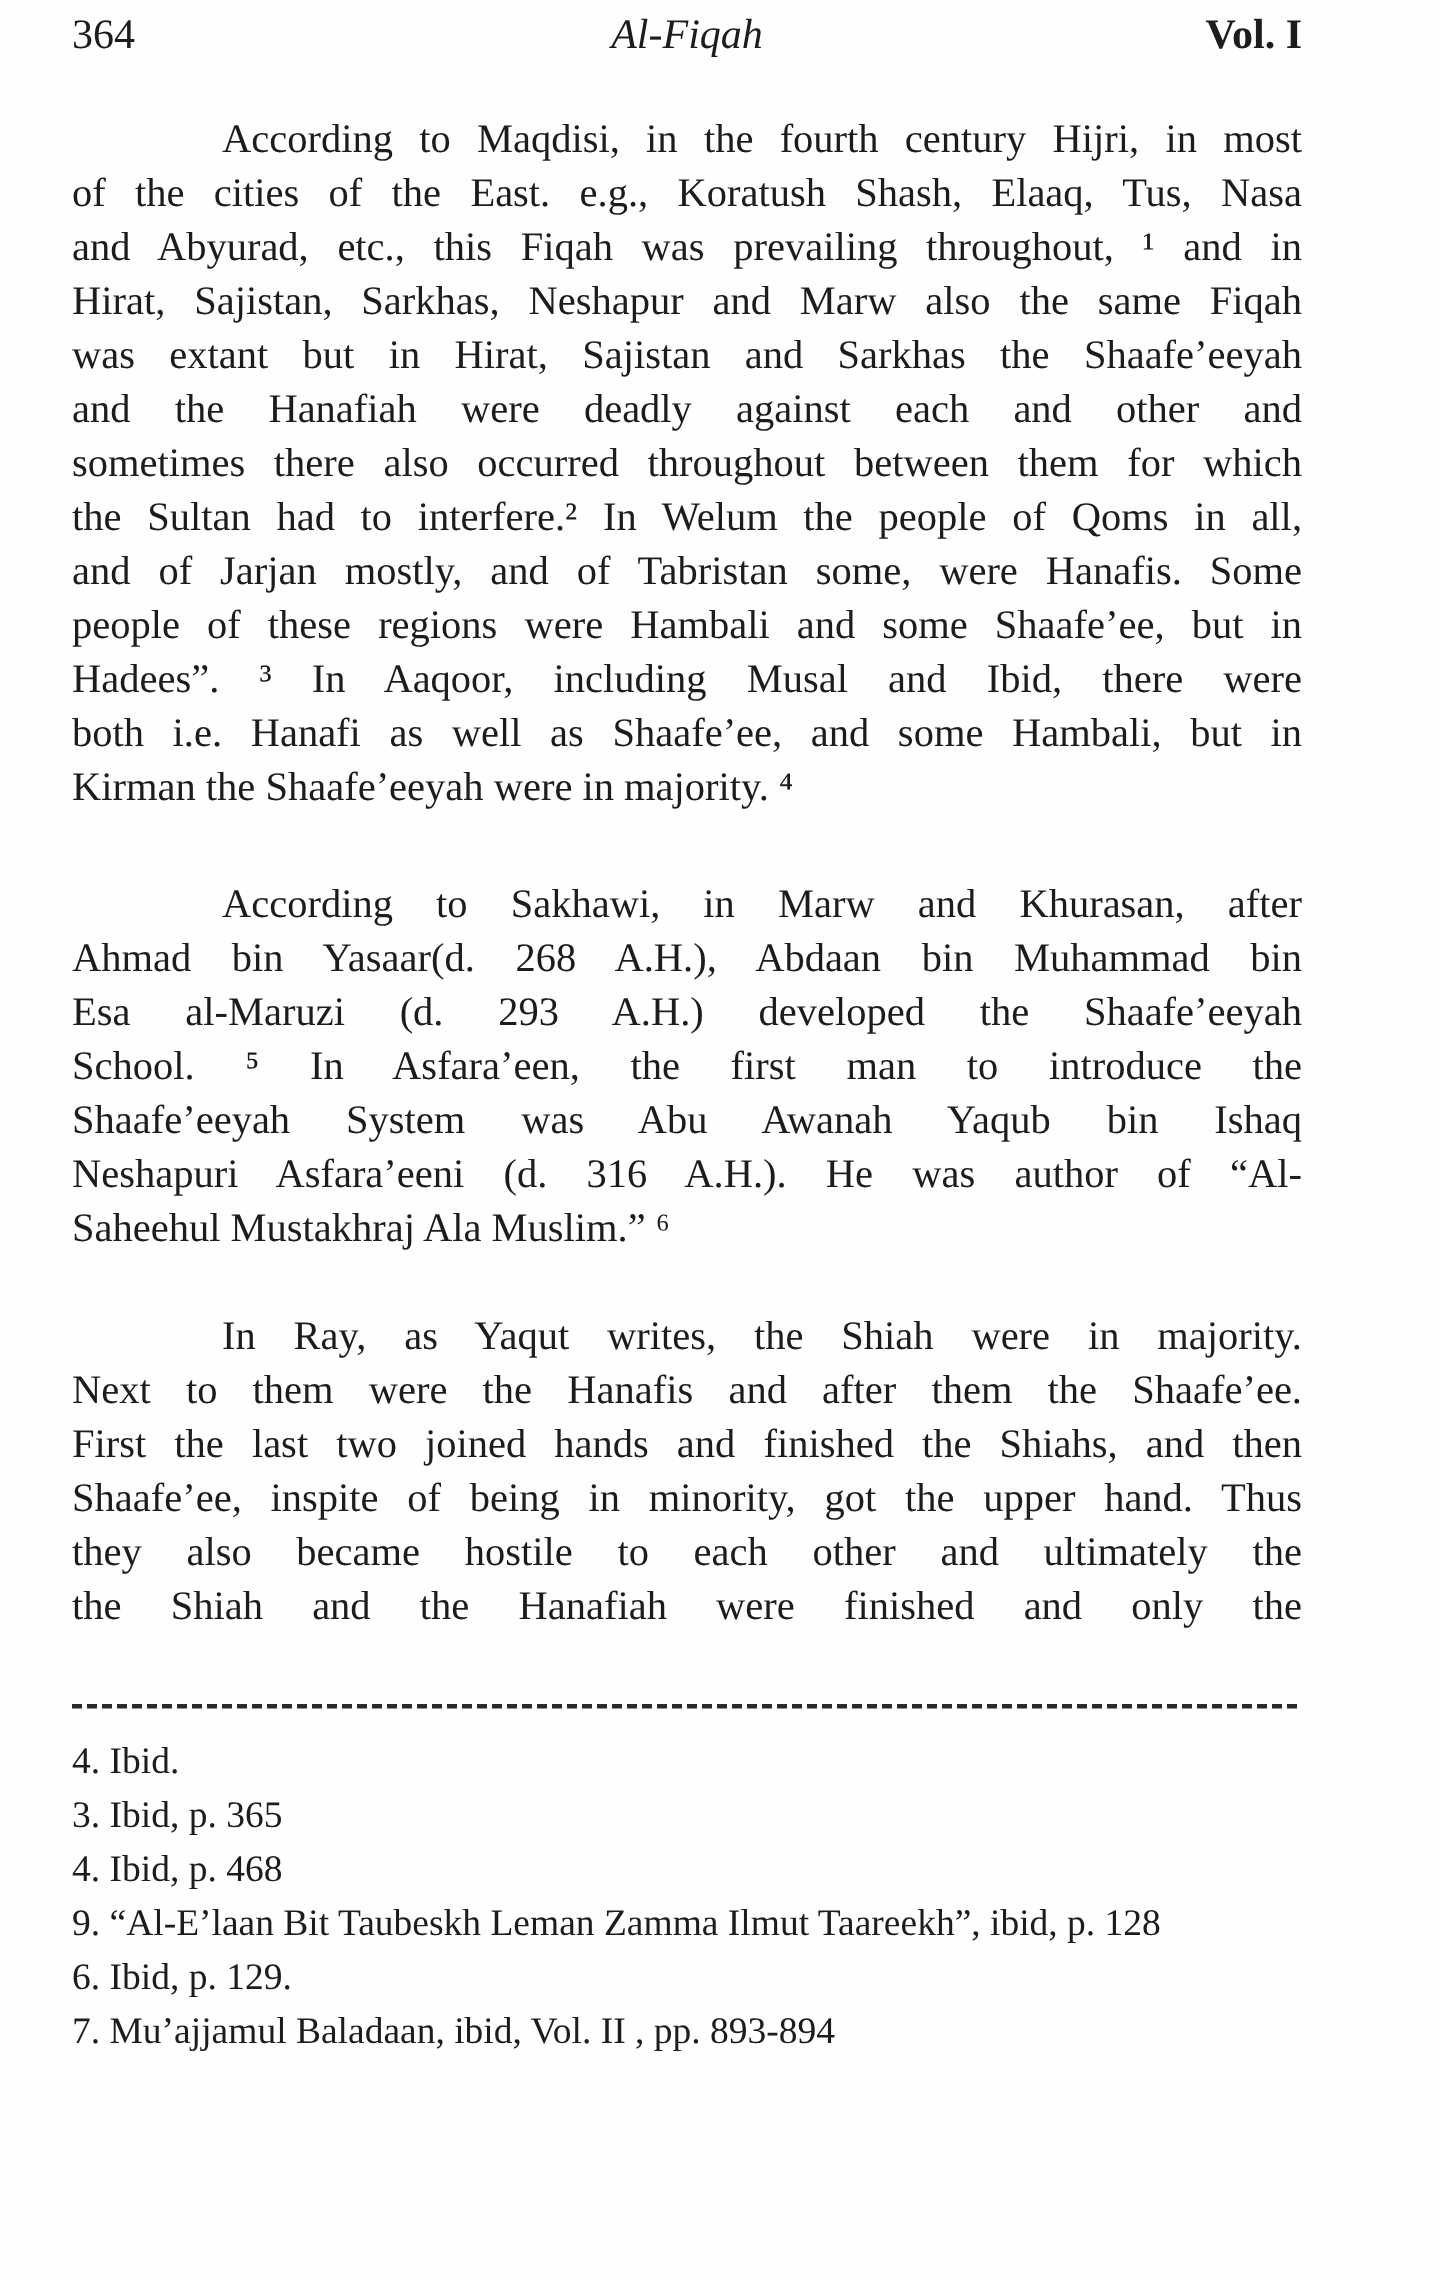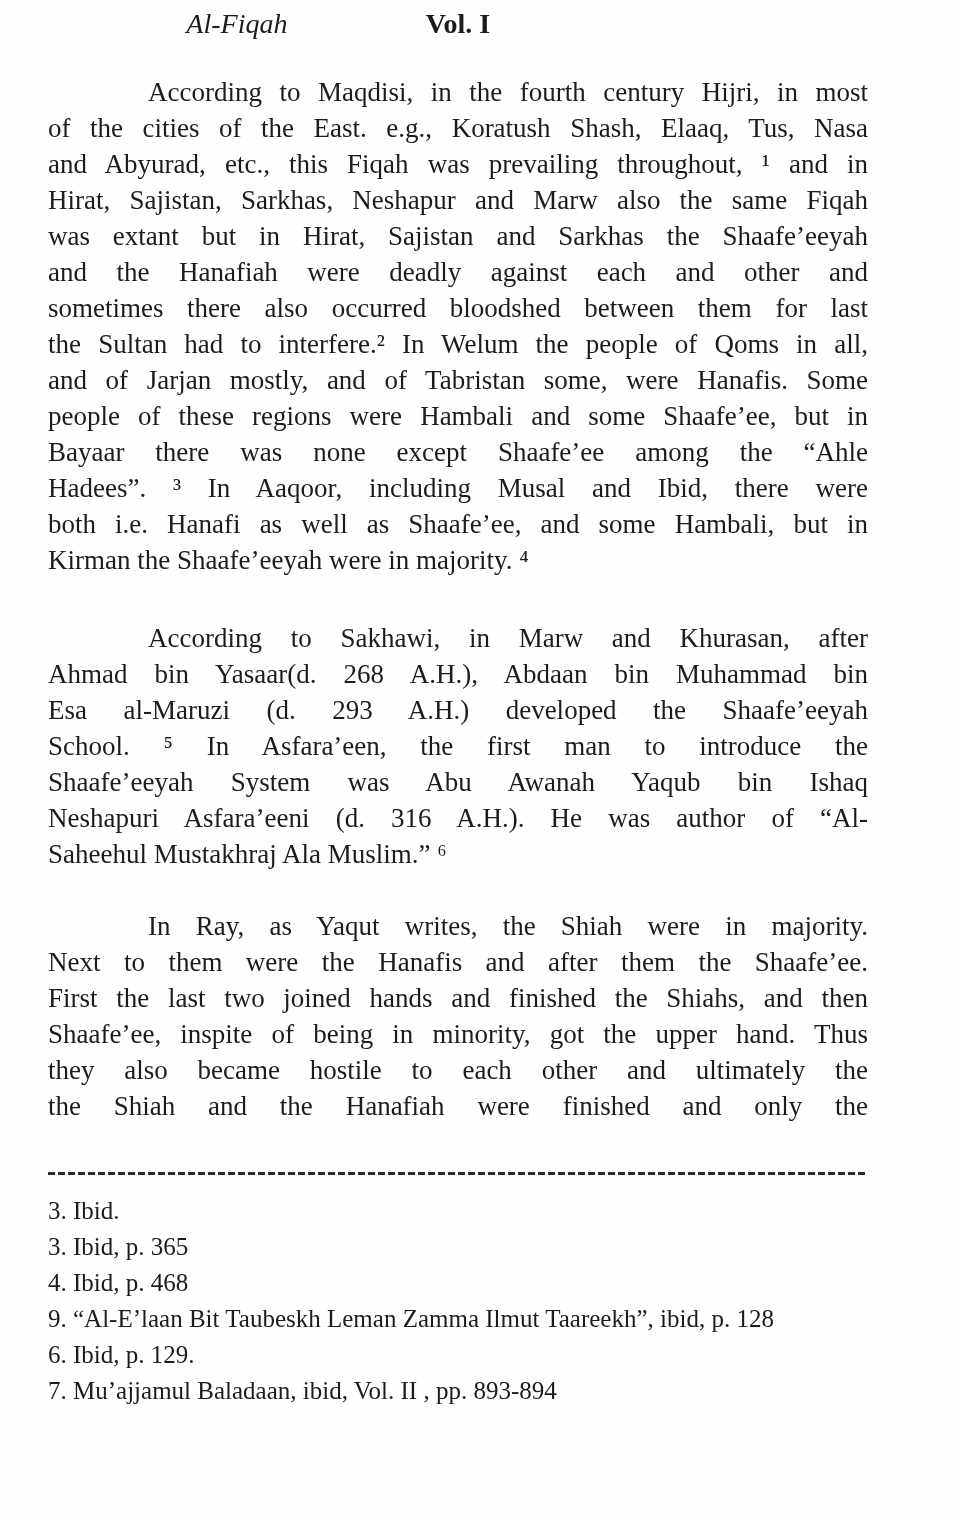--- a/index.html
+++ b/index.html
@@ -73,6 +73,7 @@
 <div class="page">
 
   <div class="header">
+    <span class="pagenum">364</span>
     <span class="booktitle">Al-Fiqah</span>
     <span class="volume">Vol. I</span>
   </div>

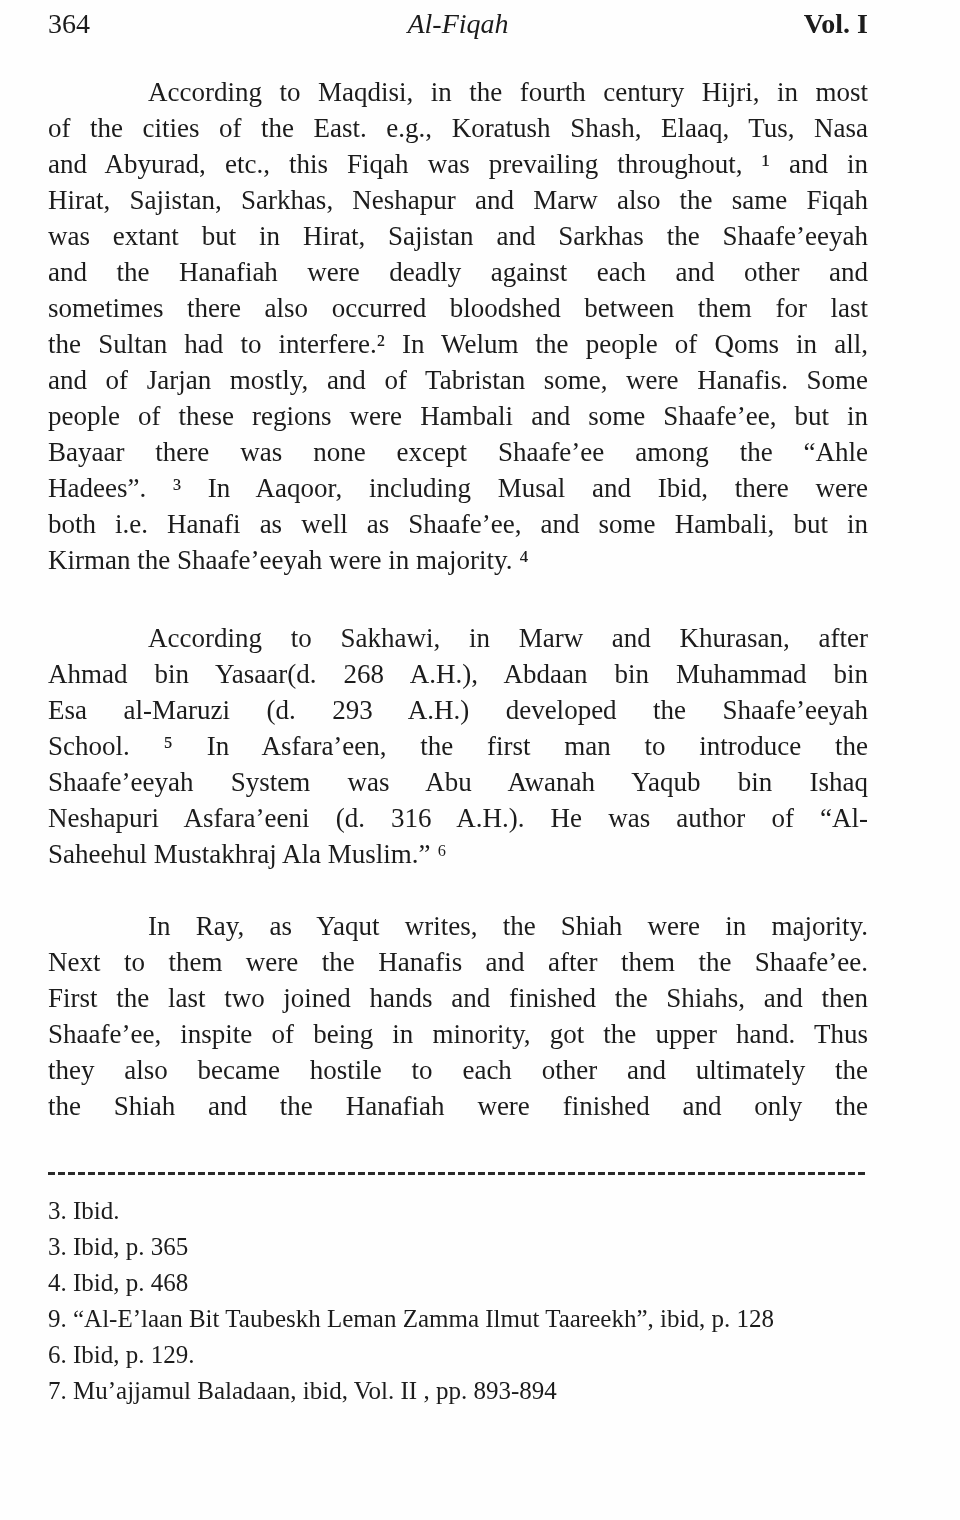--- a/index.html
+++ b/index.html
@@ -87,7 +87,7 @@
       <div class="line">Hirat, Sajistan, Sarkhas, Neshapur and Marw also the same Fiqah</div>
       <div class="line">was extant but in Hirat, Sajistan and Sarkhas the Shaafe’eeyah</div>
       <div class="line">and the Hanafiah were deadly against each and other and</div>
-      <div class="line">sometimes there also occurred bloodshed between them for last</div>
+      <div class="line">sometimes there also occurred throughout between them for which</div>
       <div class="line">the Sultan had to interfere.² In Welum the people of Qoms in all,</div>
       <div class="line">and of Jarjan mostly, and of Tabristan some, were Hanafis. Some</div>
       <div class="line">people of these regions were Hambali and some Shaafe’ee, but in</div>

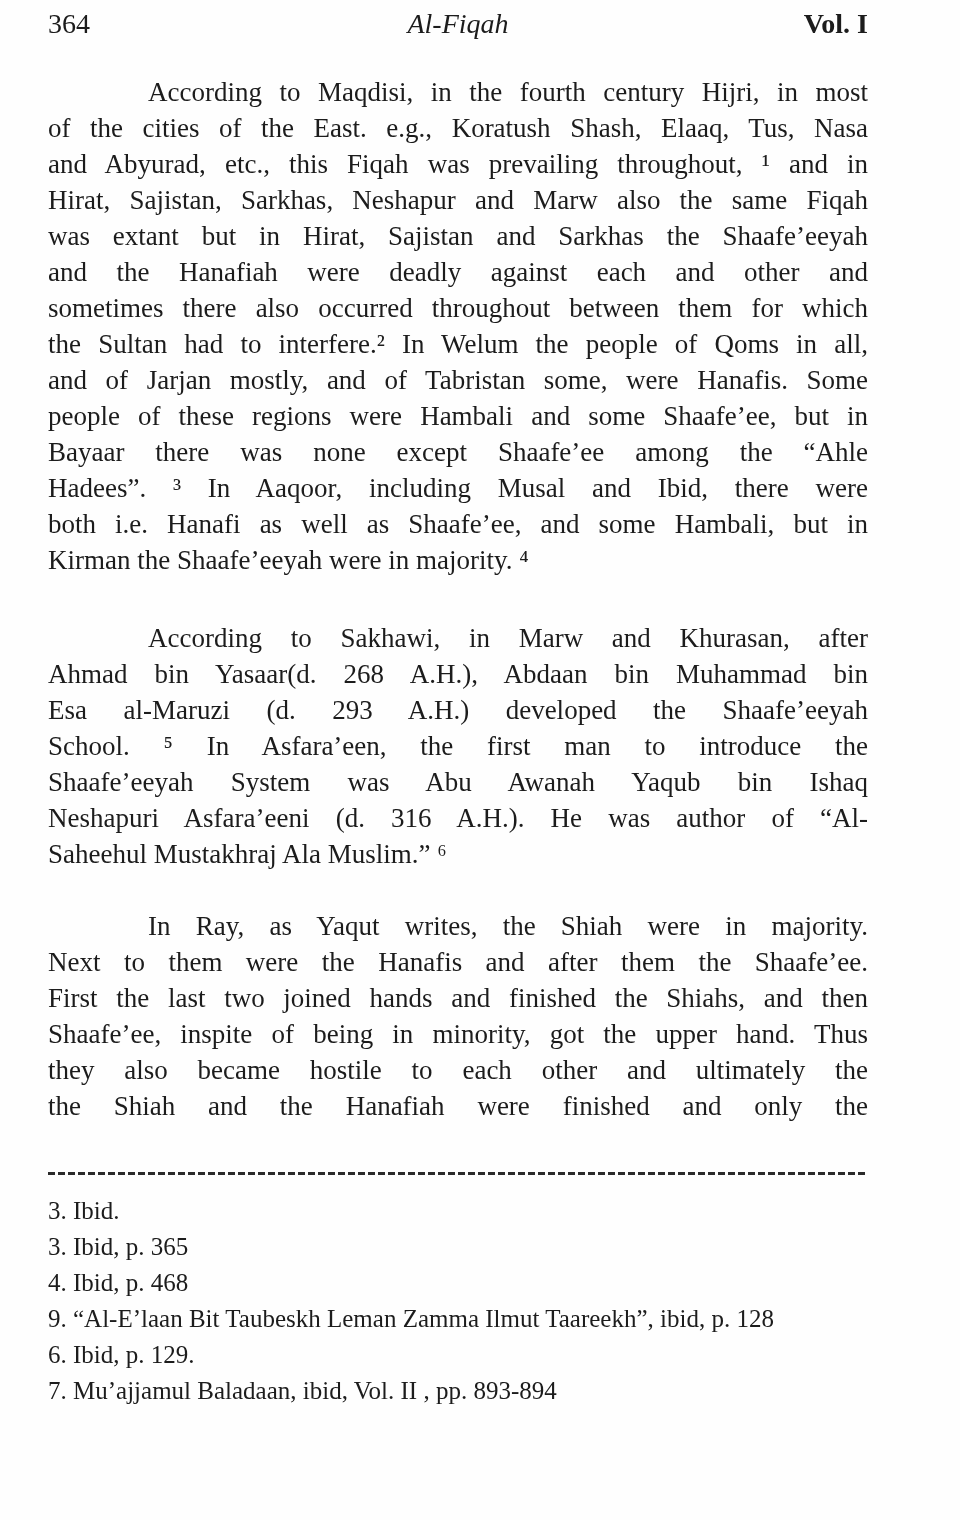--- a/index.html
+++ b/index.html
@@ -91,7 +91,6 @@
       <div class="line">the Sultan had to interfere.² In Welum the people of Qoms in all,</div>
       <div class="line">and of Jarjan mostly, and of Tabristan some, were Hanafis. Some</div>
       <div class="line">people of these regions were Hambali and some Shaafe’ee, but in</div>
-      <div class="line">Bayaar there was none except Shaafe’ee among the “Ahle</div>
       <div class="line">Hadees”. ³ In Aaqoor, including Musal and Ibid, there were</div>
       <div class="line">both i.e. Hanafi as well as Shaafe’ee, and some Hambali, but in</div>
       <div class="line left">Kirman the Shaafe’eeyah were in majority. ⁴</div>

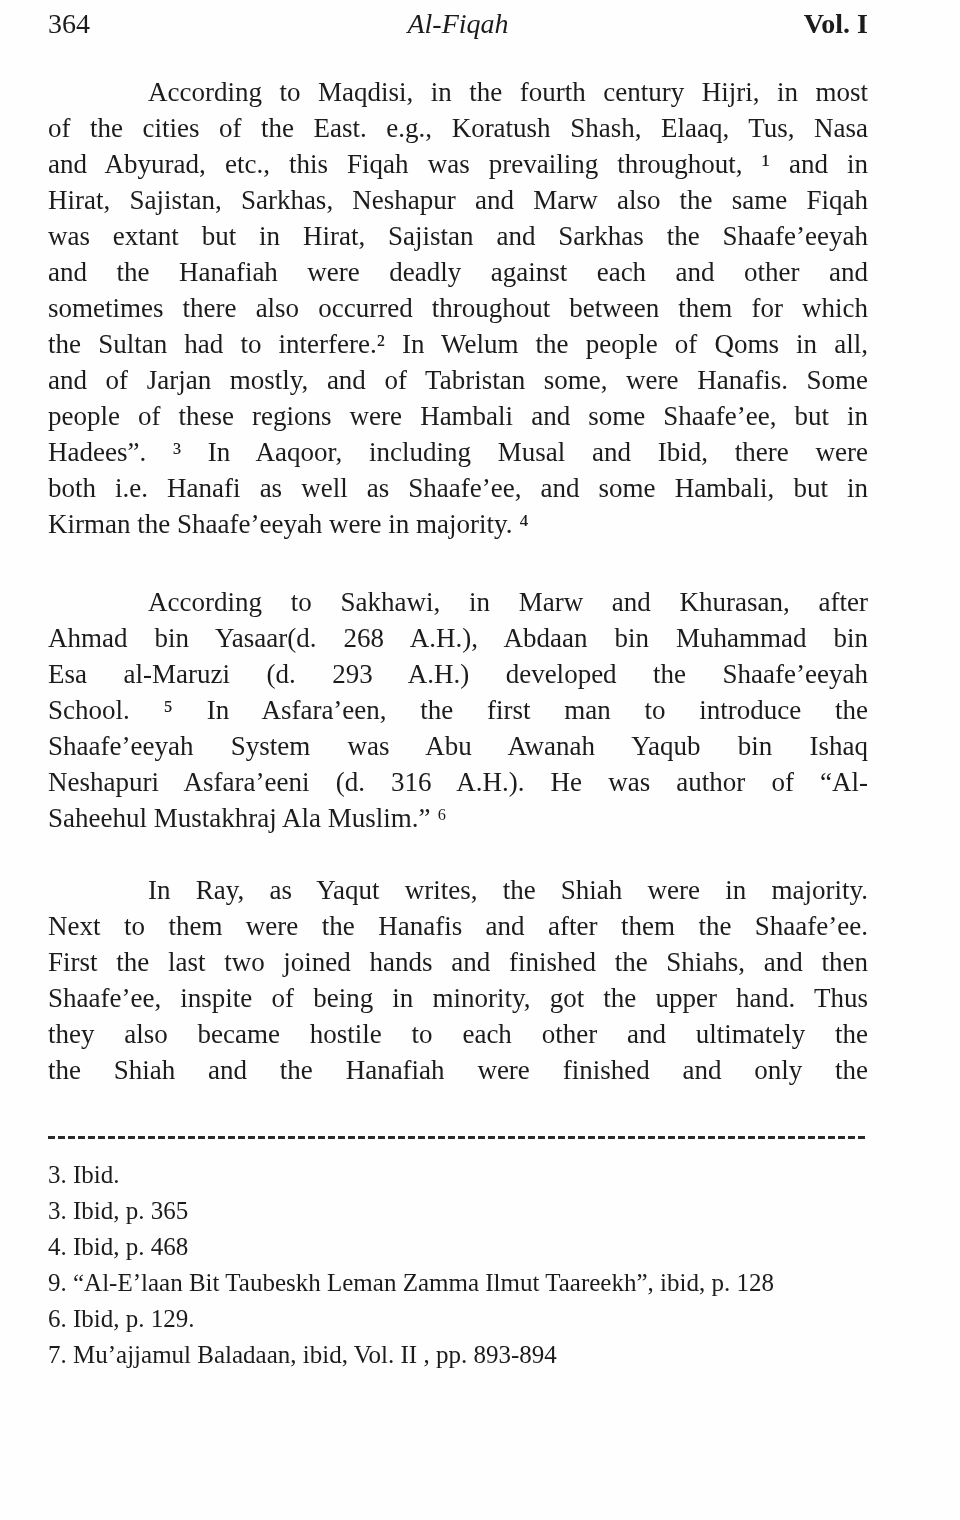--- a/index.html
+++ b/index.html
@@ -118,7 +118,7 @@
     <div class="separator"></div>
 
     <div class="footnotes">
-      <div class="footnote">3. Ibid.</div>
+      <div class="footnote">4. Ibid.</div>
       <div class="footnote">3. Ibid, p. 365</div>
       <div class="footnote">4. Ibid, p. 468</div>
       <div class="footnote">9. “Al-E’laan Bit Taubeskh Leman Zamma Ilmut Taareekh”, ibid, p. 128</div>

